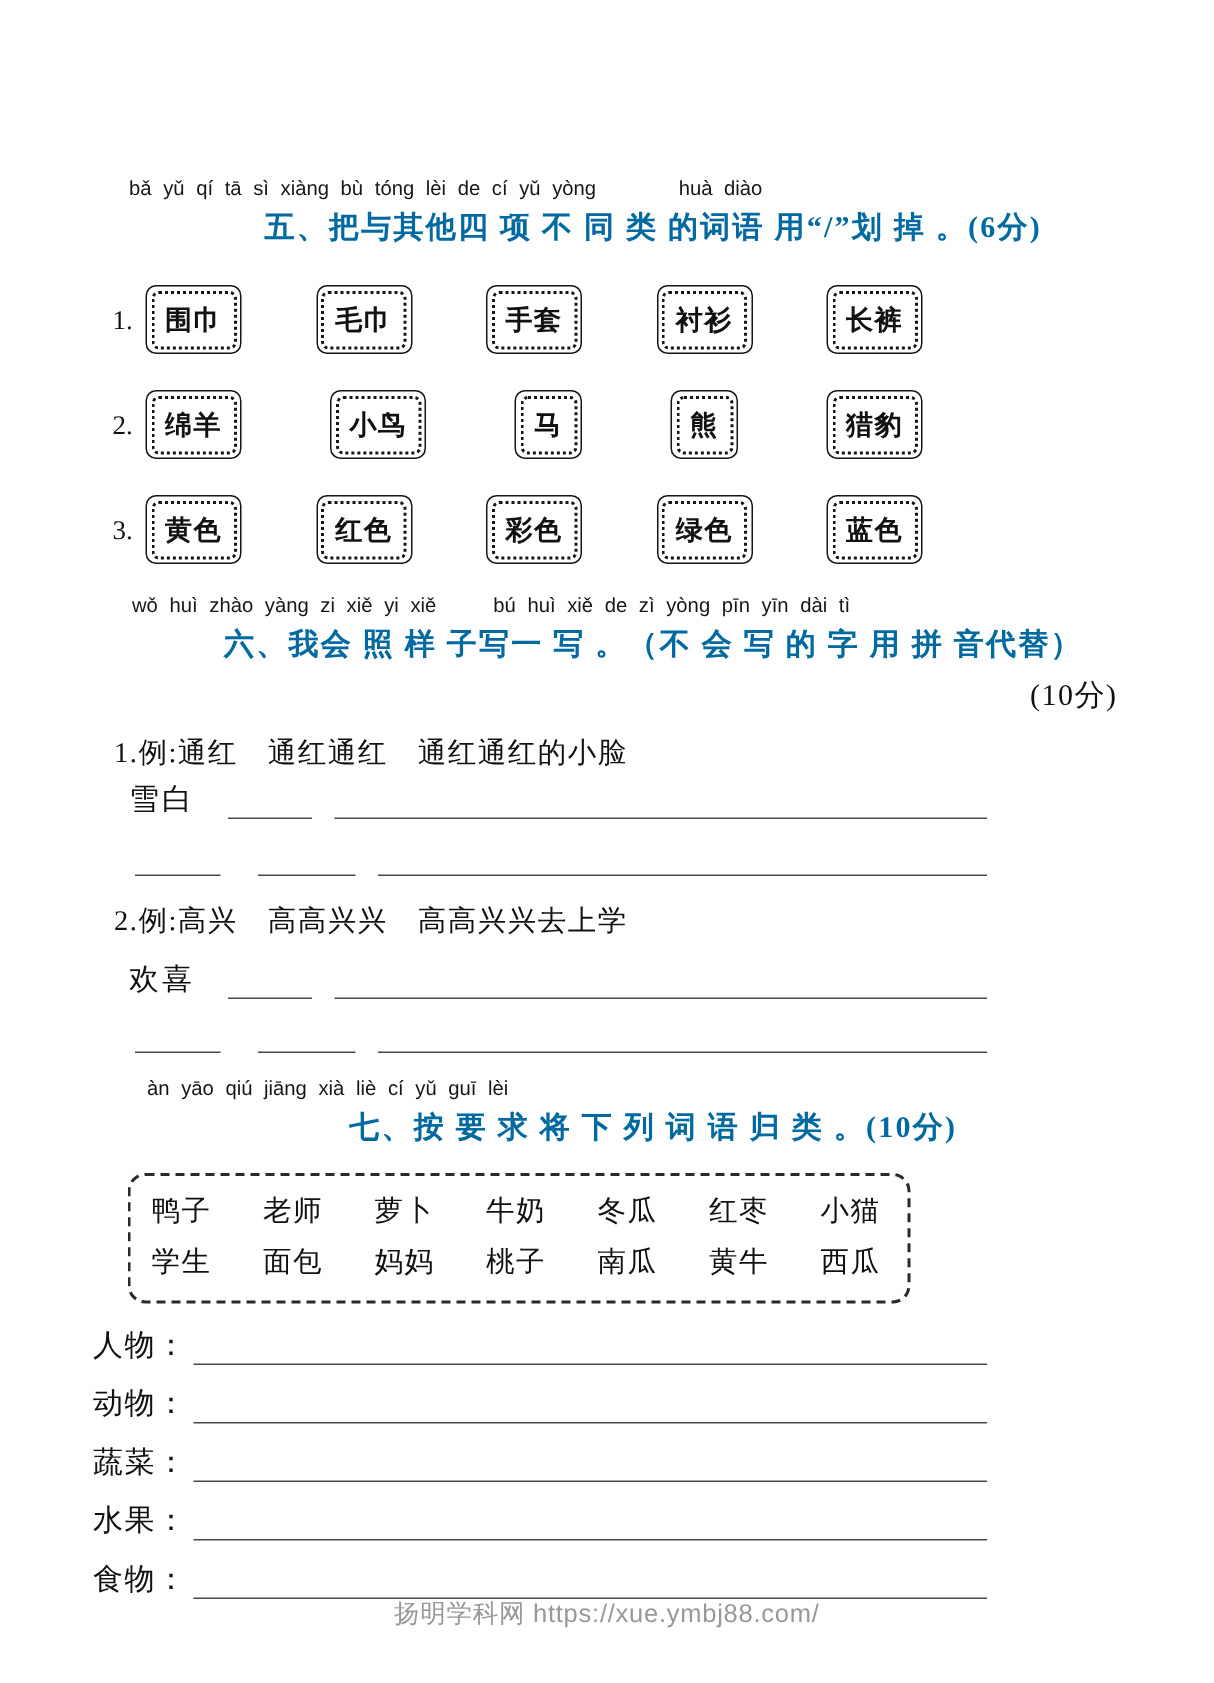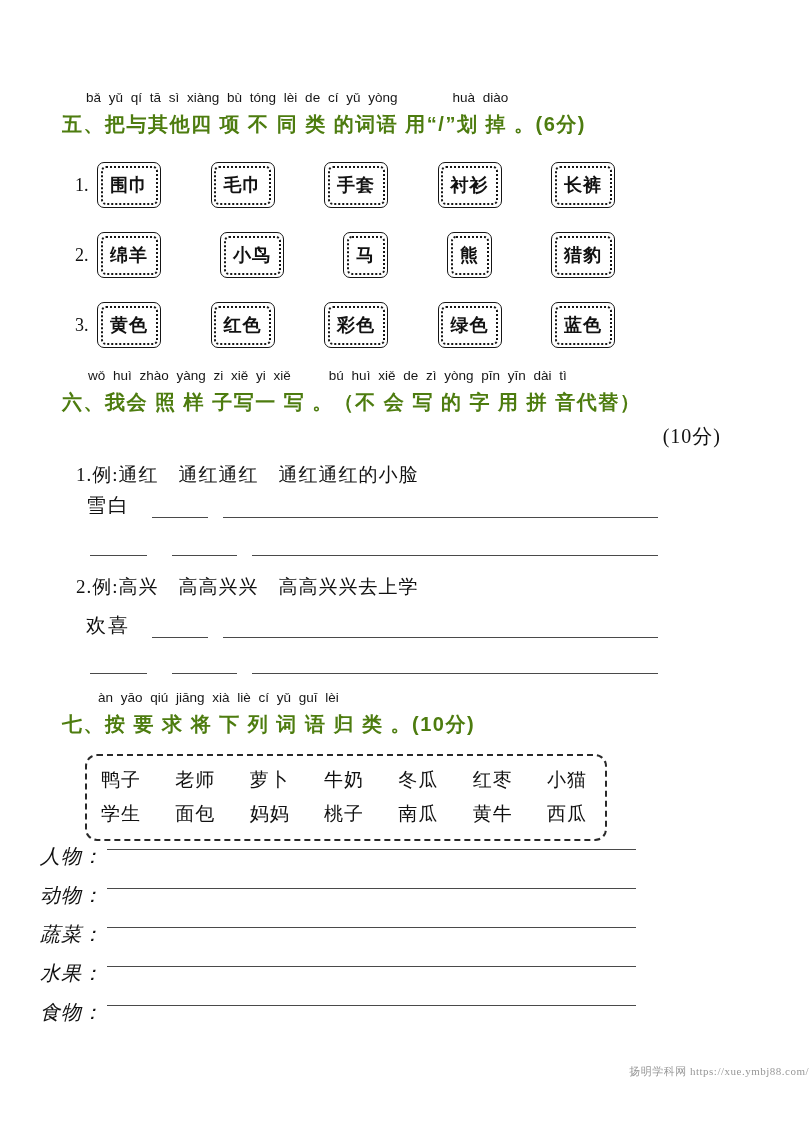--- a/index.html
+++ b/index.html
@@ -19,7 +19,7 @@
     font-size:13.5px;line-height:16px;color:#161616;
     word-spacing:4px;white-space:nowrap;
   }
-  .p5{margin-left:86px;}
+  .p5{margin-left:86px;margin-top:28px;}
   .p5 .gap{margin-left:55px;}
   .p6{margin-left:88px;margin-top:20px;}
   .p6 .gap{margin-left:38px;}

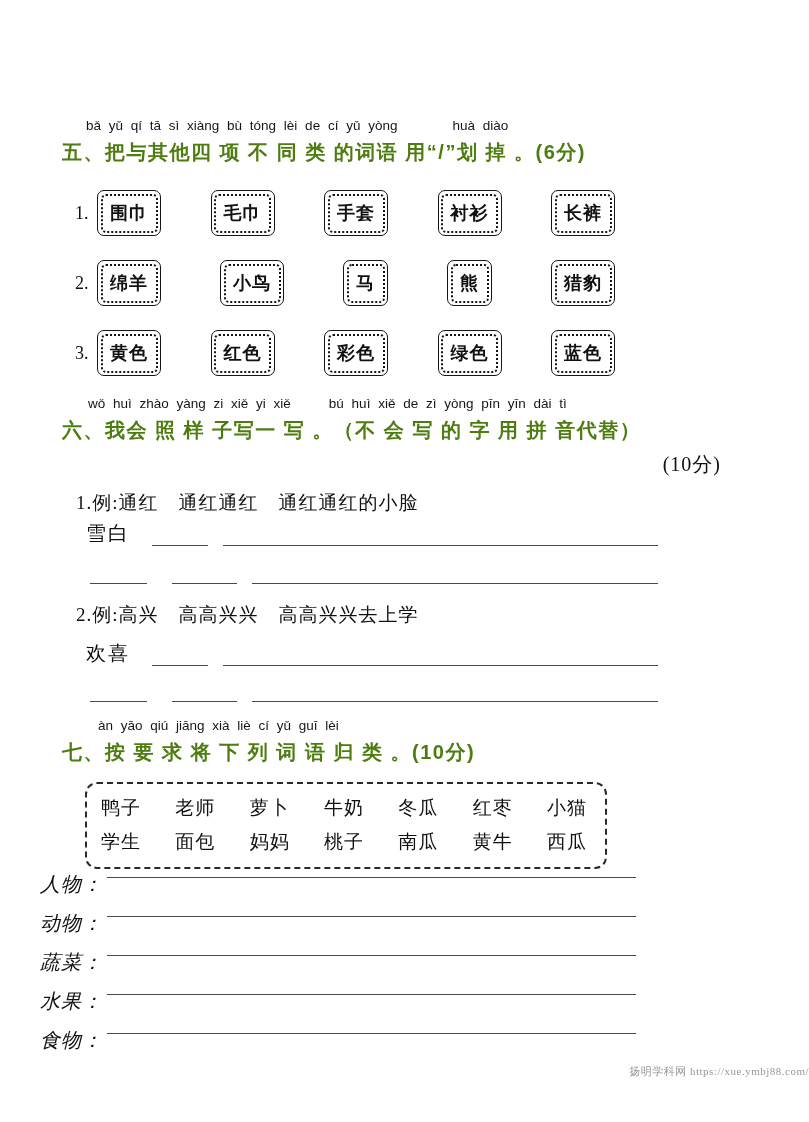--- a/index.html
+++ b/index.html
@@ -27,9 +27,9 @@
   
   .title{
     margin:4px 0 0 62px;
-    font-family:Liberation Sans, sans-serif;
+    font-family:Liberation Serif, serif;
     font-size:20px;font-weight:700;line-height:28px;
-    letter-spacing:1.5px;color:#4d7c0f;white-space:nowrap;
+    letter-spacing:1.5px;color:#0369a1;white-space:nowrap;text-align:center;
   }
   
   .word-row{display:flex;align-items:center;margin-left:75px;width:540px;margin-top:24px;}

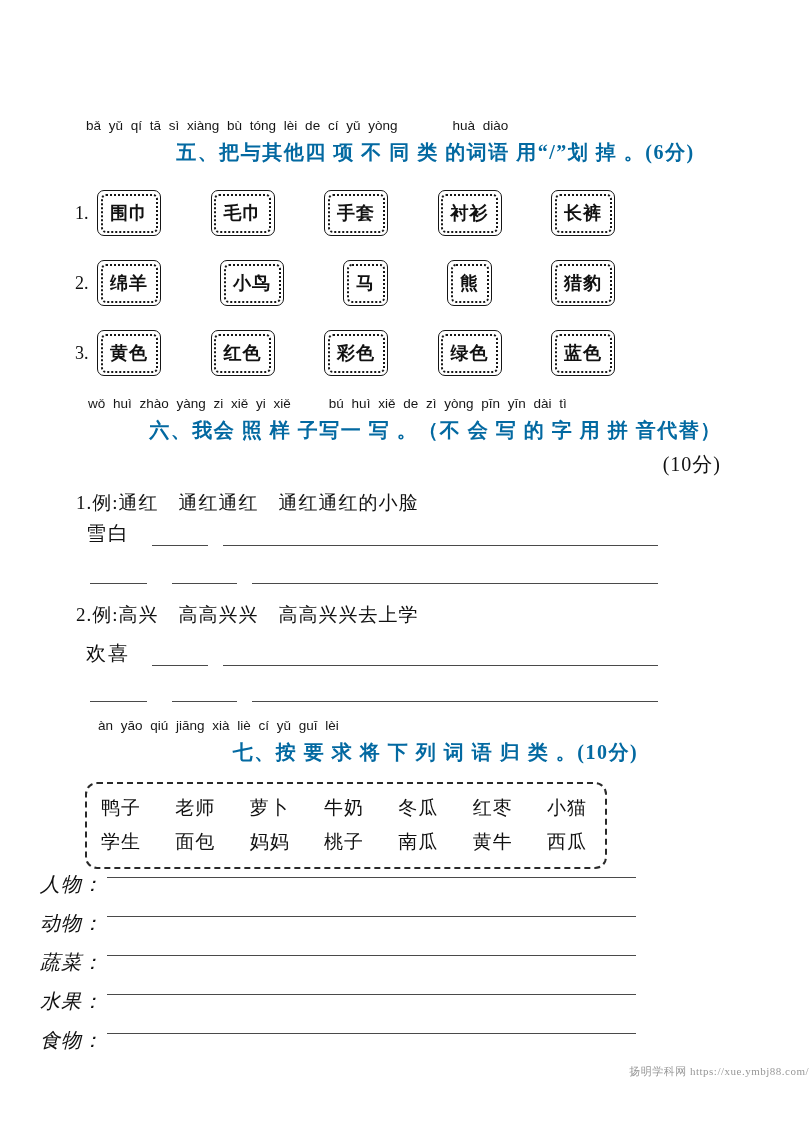--- a/index.html
+++ b/index.html
@@ -40,7 +40,7 @@
   .fancy::after{content:"";position:absolute;inset:3.5px;border:2px dotted #151515;border-radius:5px;}
   .fancy-t{position:relative;font-size:18px;letter-spacing:1px;white-space:nowrap;}
   
-  .score-line{margin-top:8px;padding-right:88px;text-align:right;font-size:20px;line-height:24px;letter-spacing:1px;}
+  .score-line{margin-top:8px;padding-right:64px;text-align:right;font-size:20px;line-height:24px;letter-spacing:1px;}
   .example{margin-left:76px;margin-top:14px;font-size:19px;line-height:26px;letter-spacing:1px;white-space:pre;}
   .ex2{margin-top:18px;}
   .answer-row{display:flex;align-items:flex-end;margin-left:86px;width:572px;height:28px;margin-top:2px;}

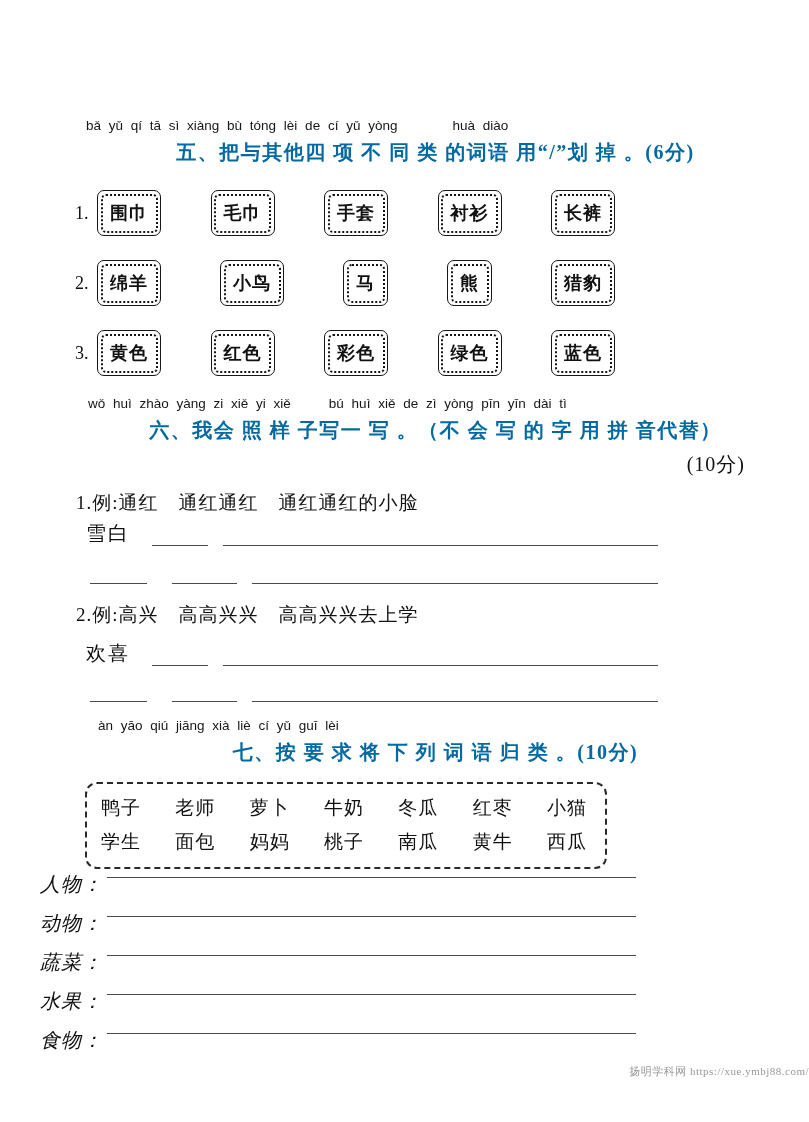--- a/index.html
+++ b/index.html
@@ -63,7 +63,7 @@
   .bank-row{display:flex;justify-content:space-between;font-size:19px;line-height:30px;letter-spacing:1px;gap:32px;}
   .bank-row + .bank-row{margin-top:4px;text-align:center;}
   .cats{margin-top:2px;}
-  .cat-row{display:flex;align-items:flex-start;margin-left:40px;width:596px;height:39px;font-style:italic;}
+  .cat-row{display:flex;align-items:flex-end;margin-left:62px;width:596px;height:39px;}
   .cat-label{font-size:20px;line-height:26px;letter-spacing:1px;flex:0 0 auto;}
   .cat-line{flex:1;border-bottom:1.6px solid #4a4a4a;height:6px;margin-left:4px;}
   

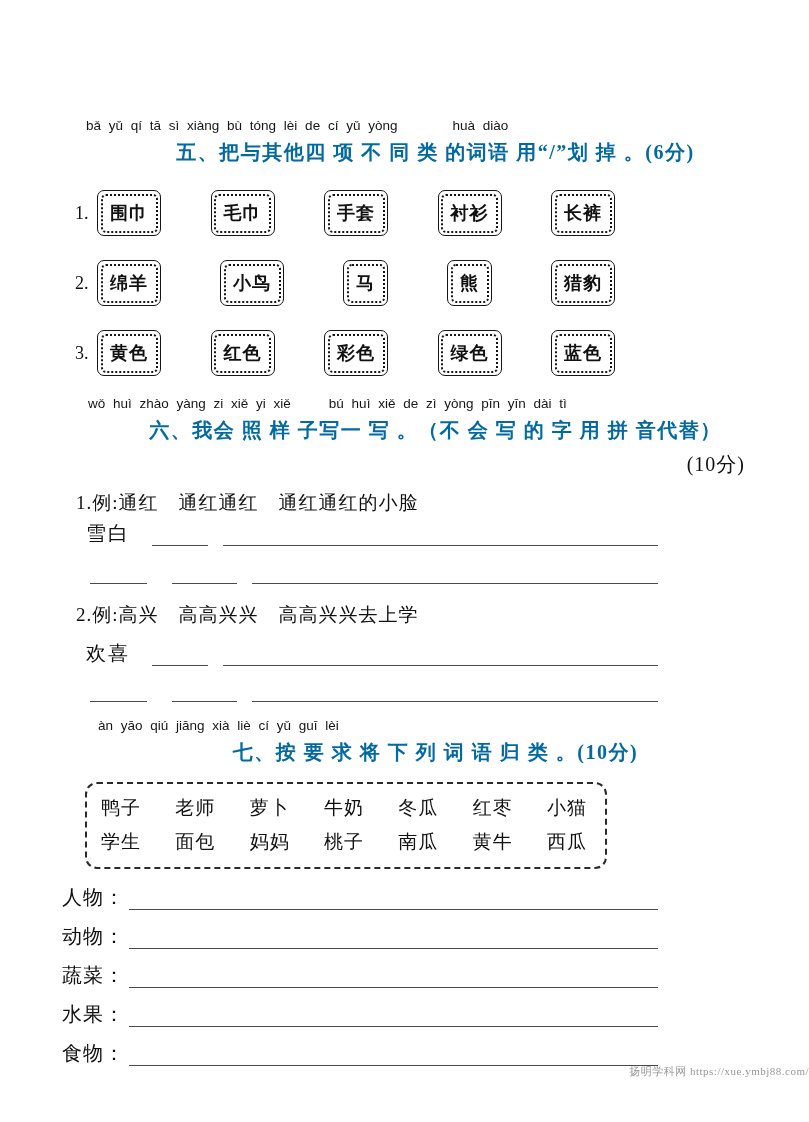--- a/index.html
+++ b/index.html
@@ -68,9 +68,9 @@
   .cat-line{flex:1;border-bottom:1.6px solid #4a4a4a;height:6px;margin-left:4px;}
   
   .footer{
-    position:absolute;left:0;right:0;top:1064px;text-align:right;
-    font-family:Liberation Serif, serif;
-    font-size:11px;color:#989898;letter-spacing:.5px;
+    position:absolute;left:0;right:0;top:1064px;text-align:center;
+    font-family:Liberation Sans, sans-serif;
+    font-size:17px;color:#989898;letter-spacing:.5px;
   }
 </style>
 </head>

